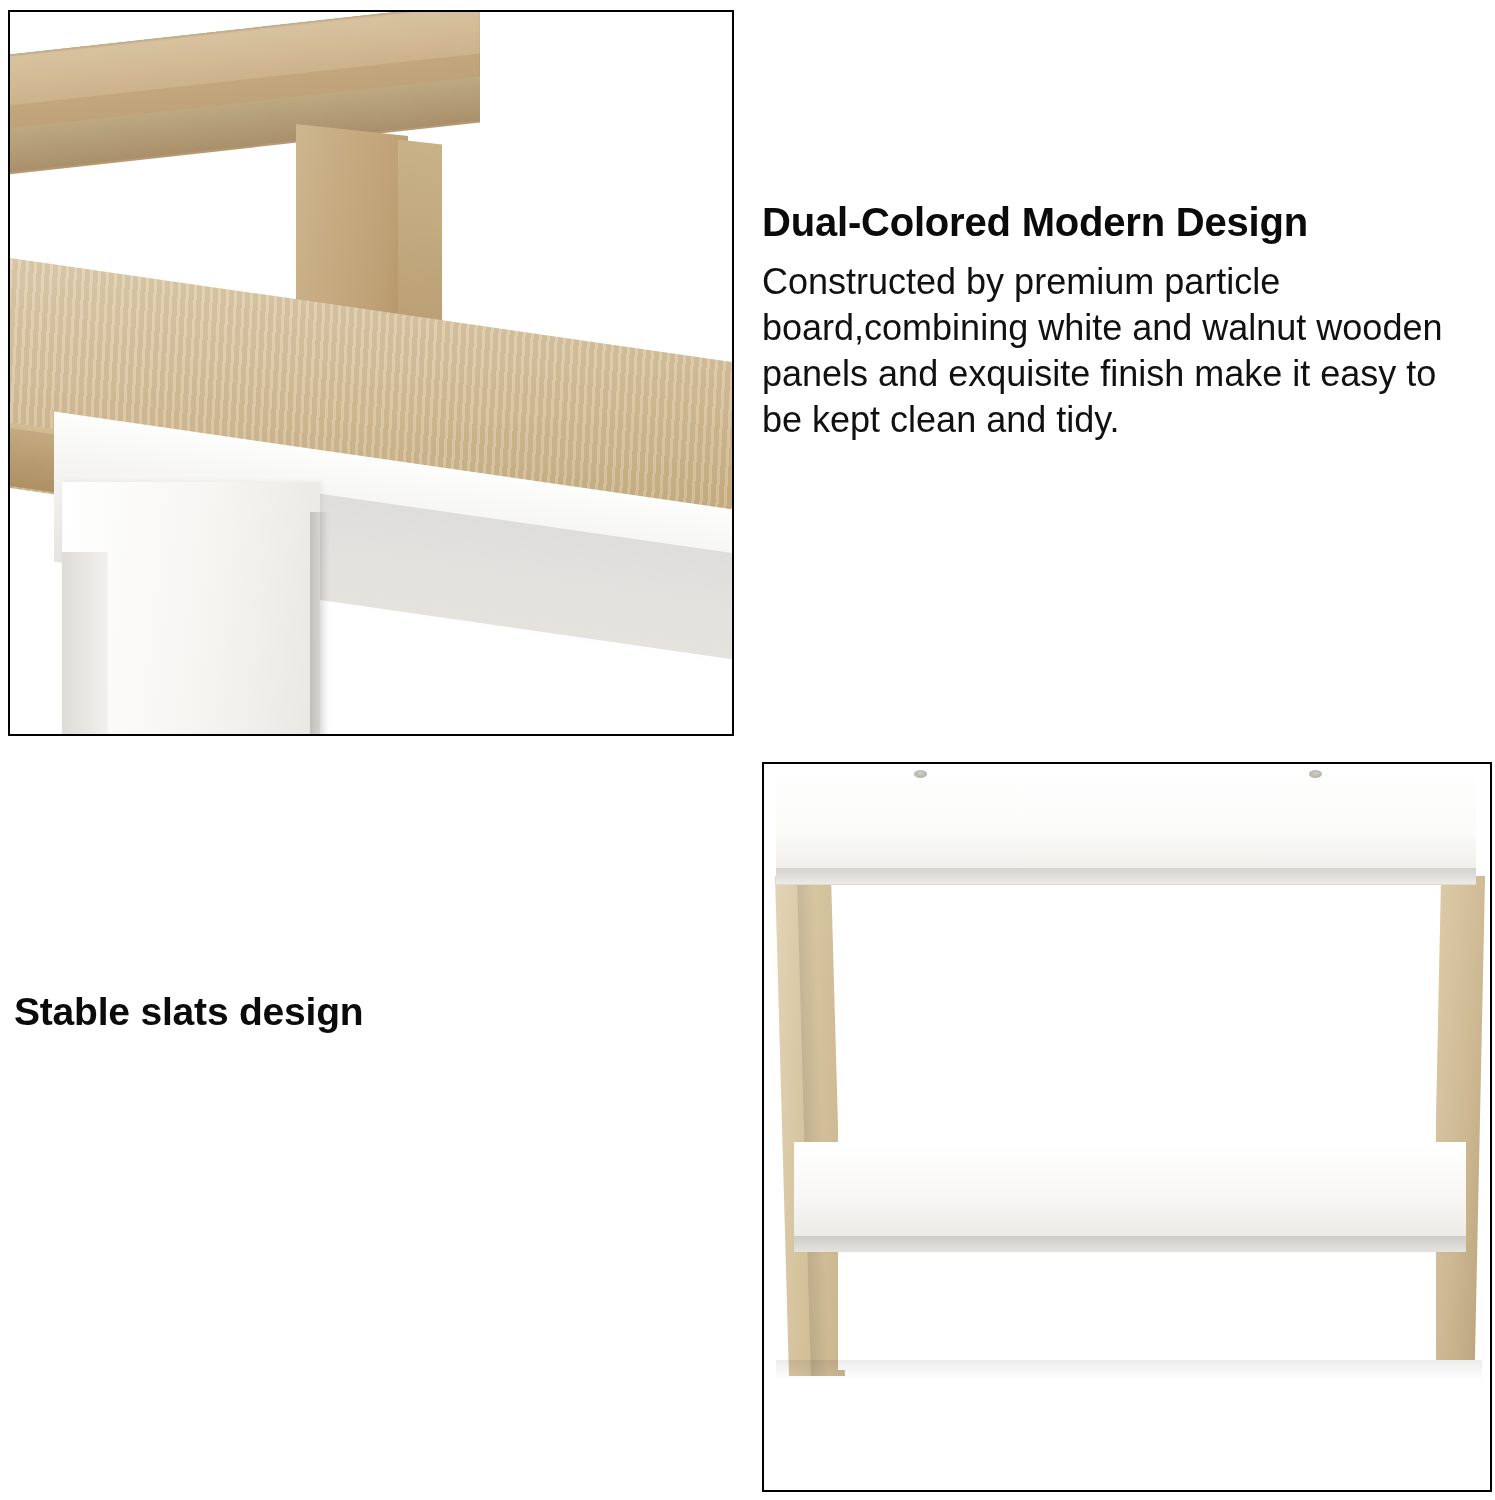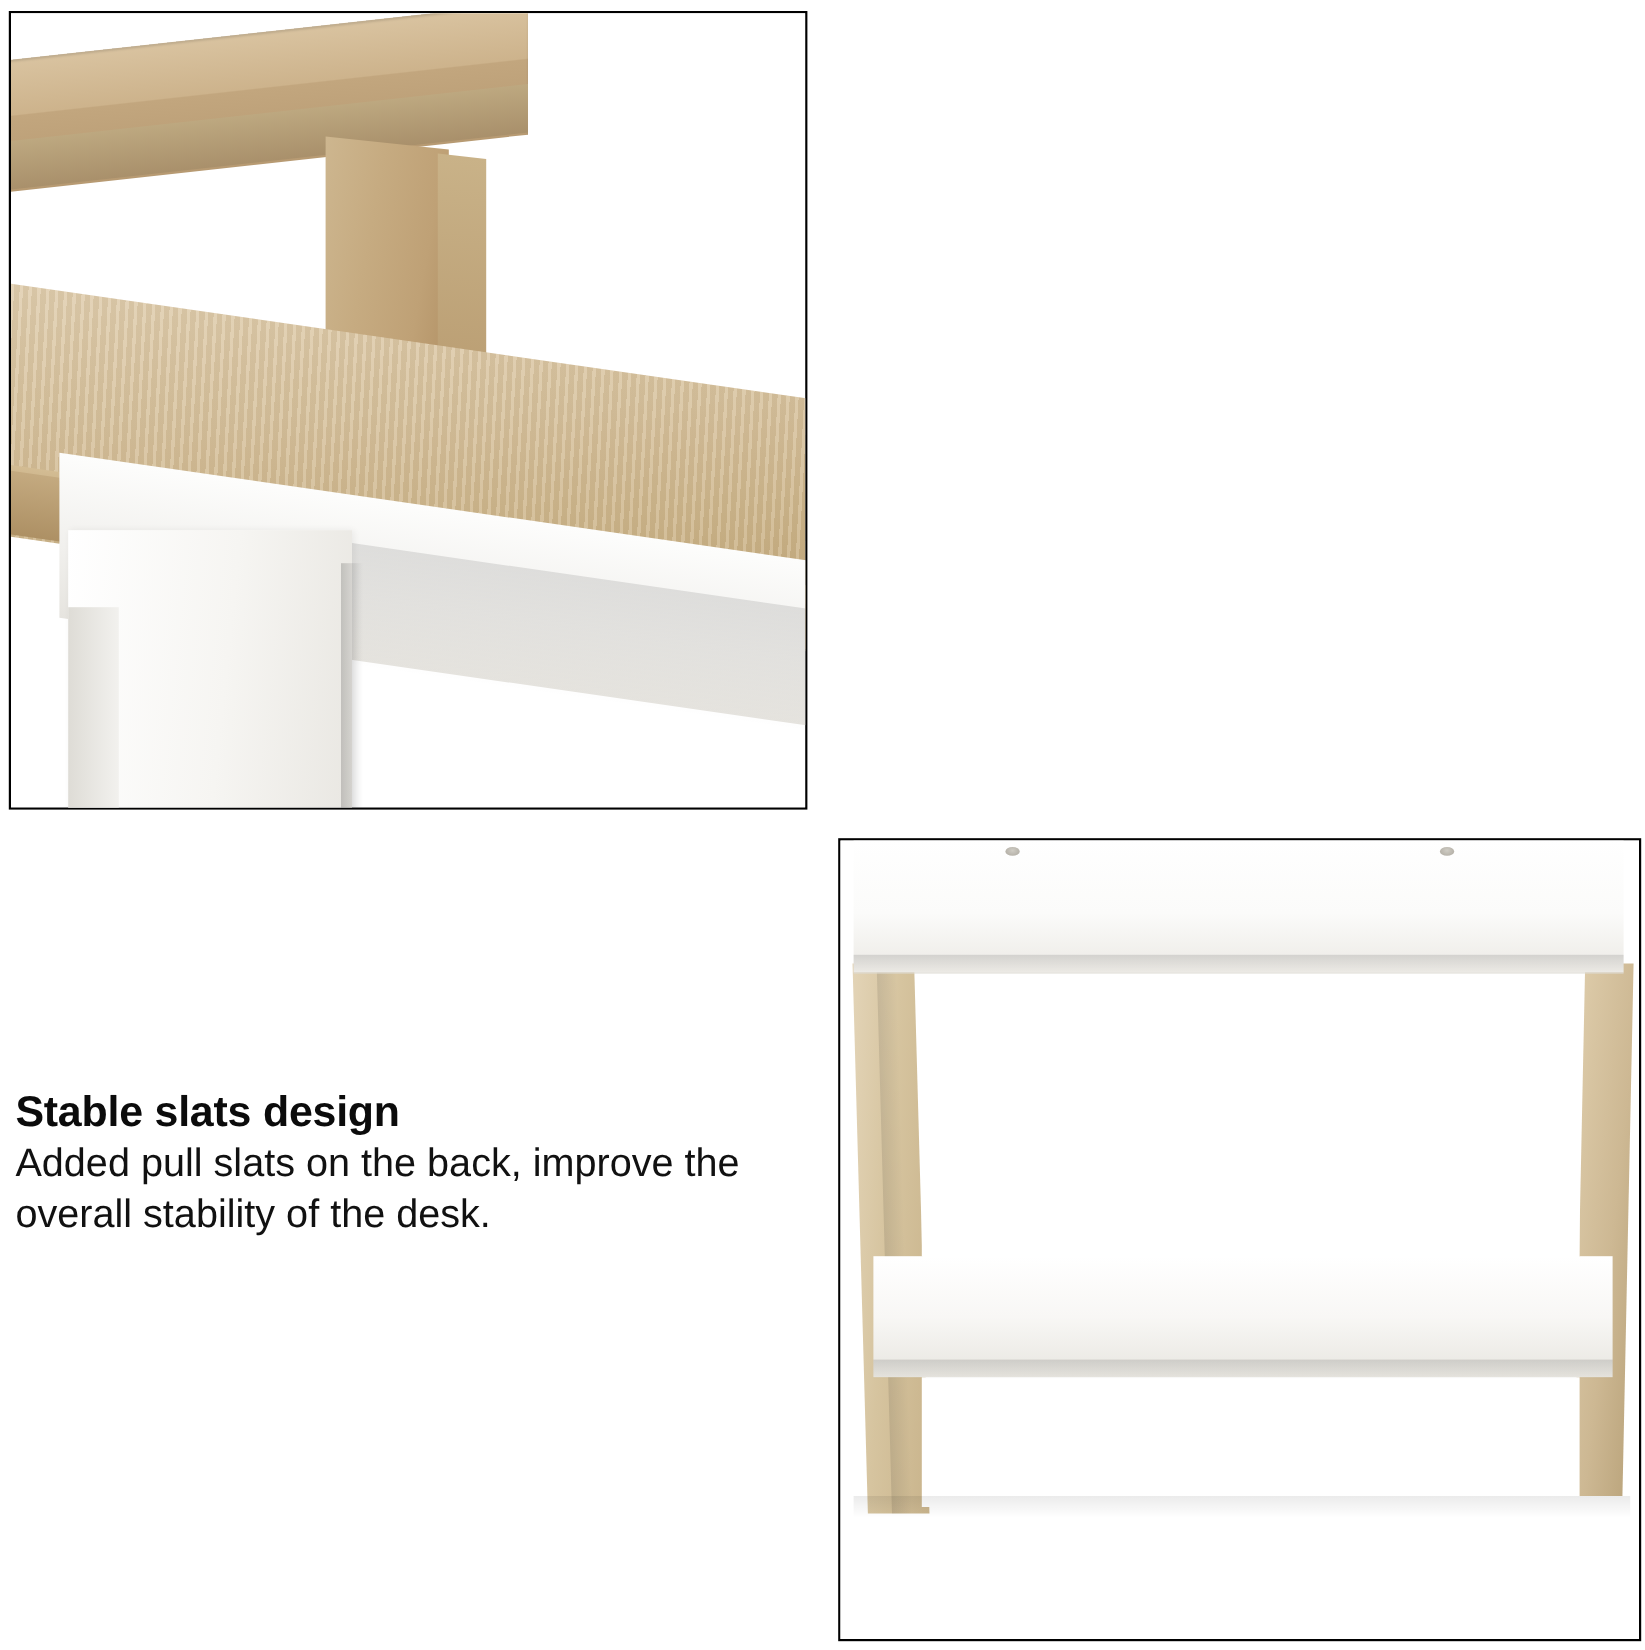--- a/index.html
+++ b/index.html
@@ -319,6 +319,10 @@
     </div>
   </div>
 
+  <div class="text-block" id="text-dual">
+    <h2 class="heading">Dual-Colored Modern Design</h2>
+    <p class="body-text">Constructed by premium particle board,combining white and walnut wooden panels and exquisite finish make it easy to be kept clean and tidy.</p>
+  </div>
 
   <div class="text-block" id="text-stable">
     <h2 class="heading">Stable slats design</h2>

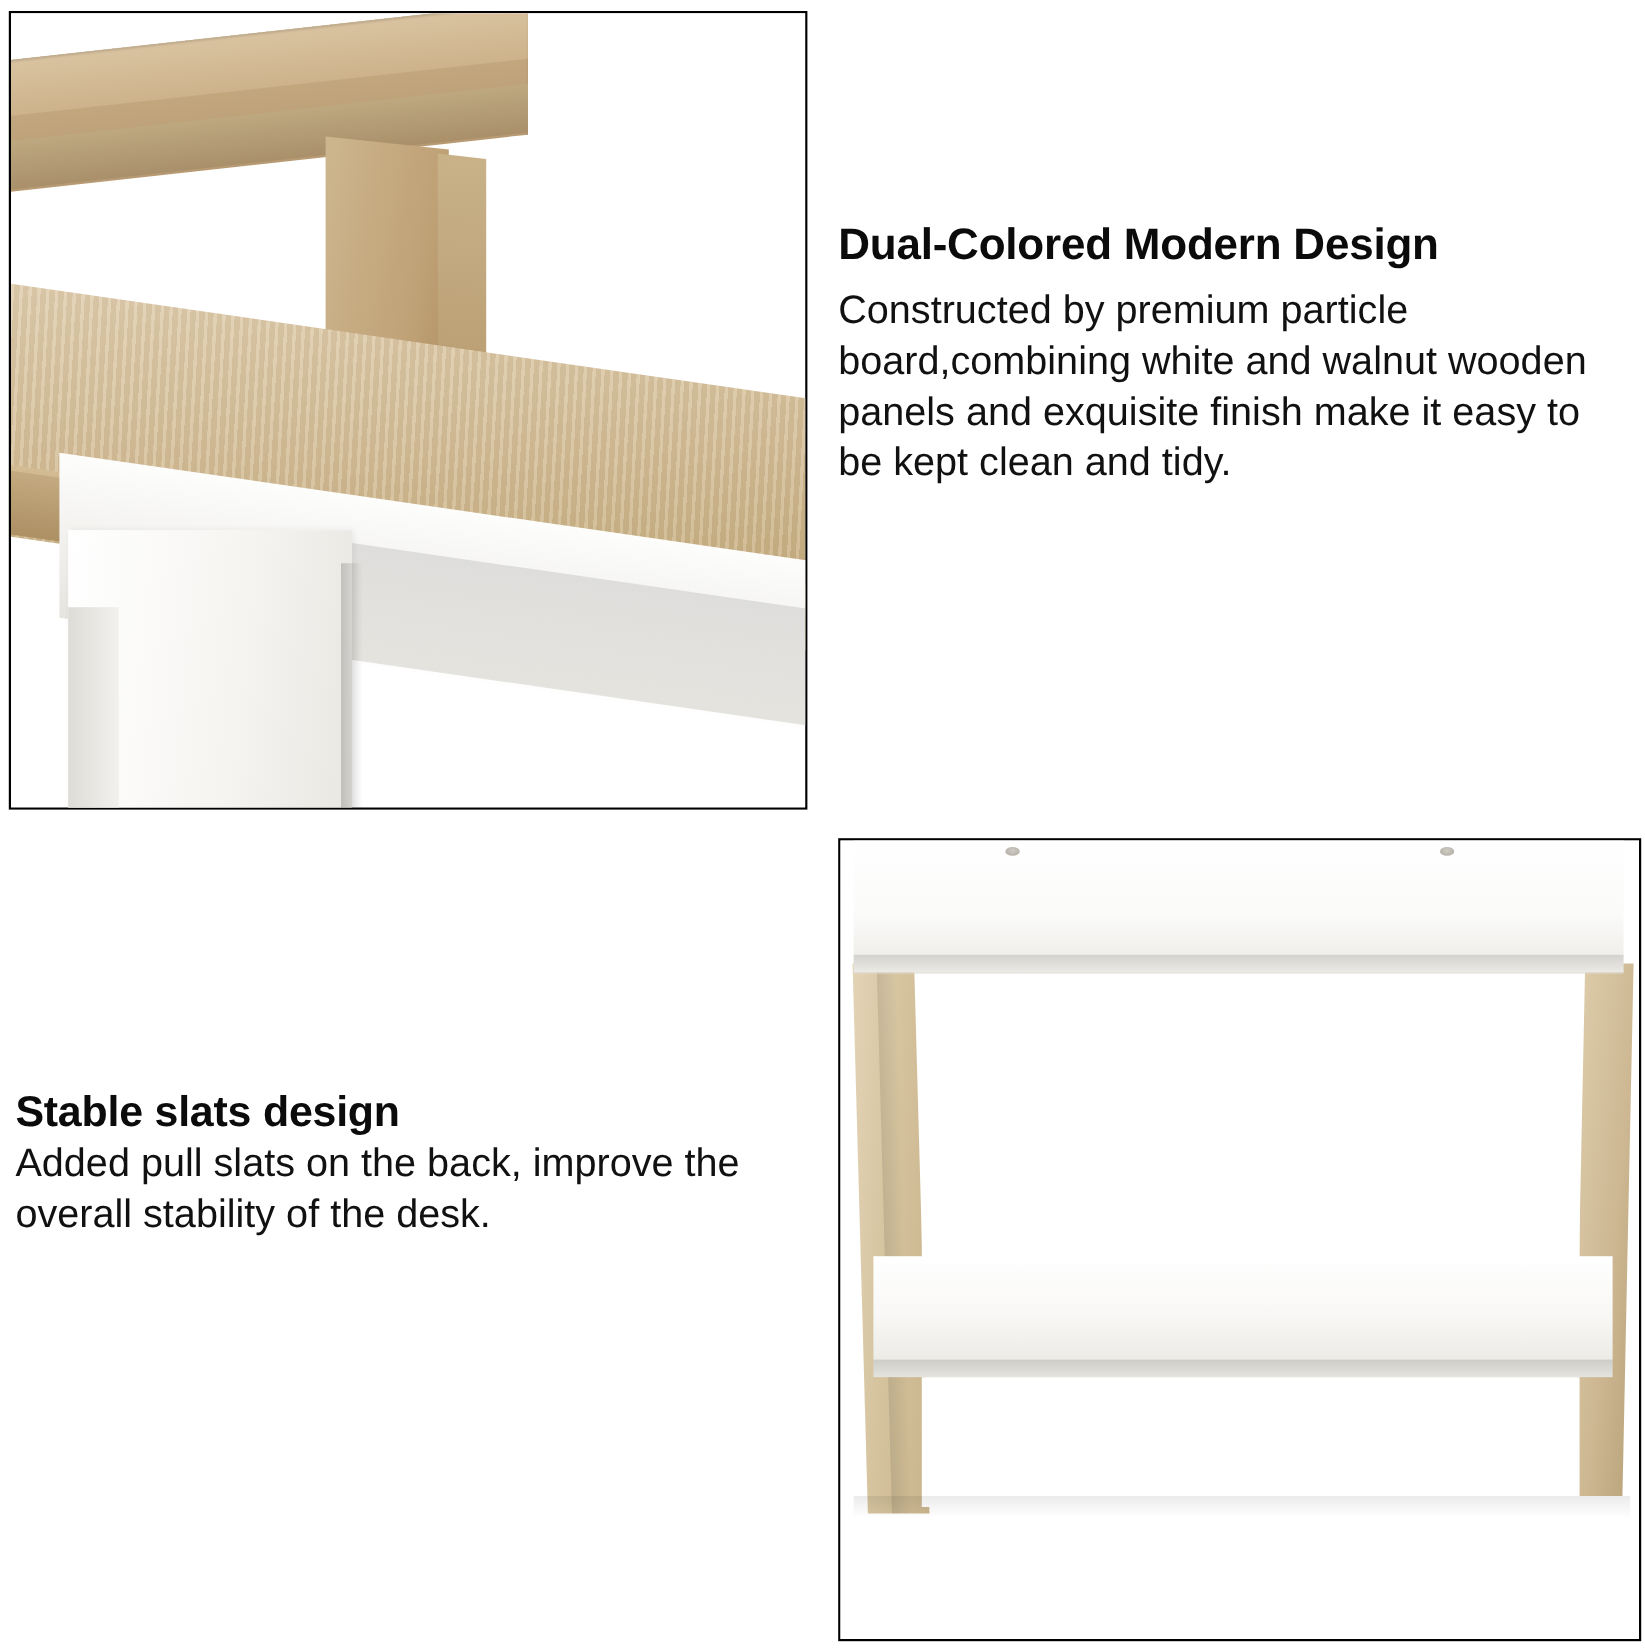--- a/index.html
+++ b/index.html
@@ -326,7 +326,6 @@
 
   <div class="text-block" id="text-stable">
     <h2 class="heading">Stable slats design</h2>
-    <p class="body-text">Added pull slats on the back, improve the overall stability of the desk.</p>
   </div>
 
   <div class="photo" id="photo-back-slats">

